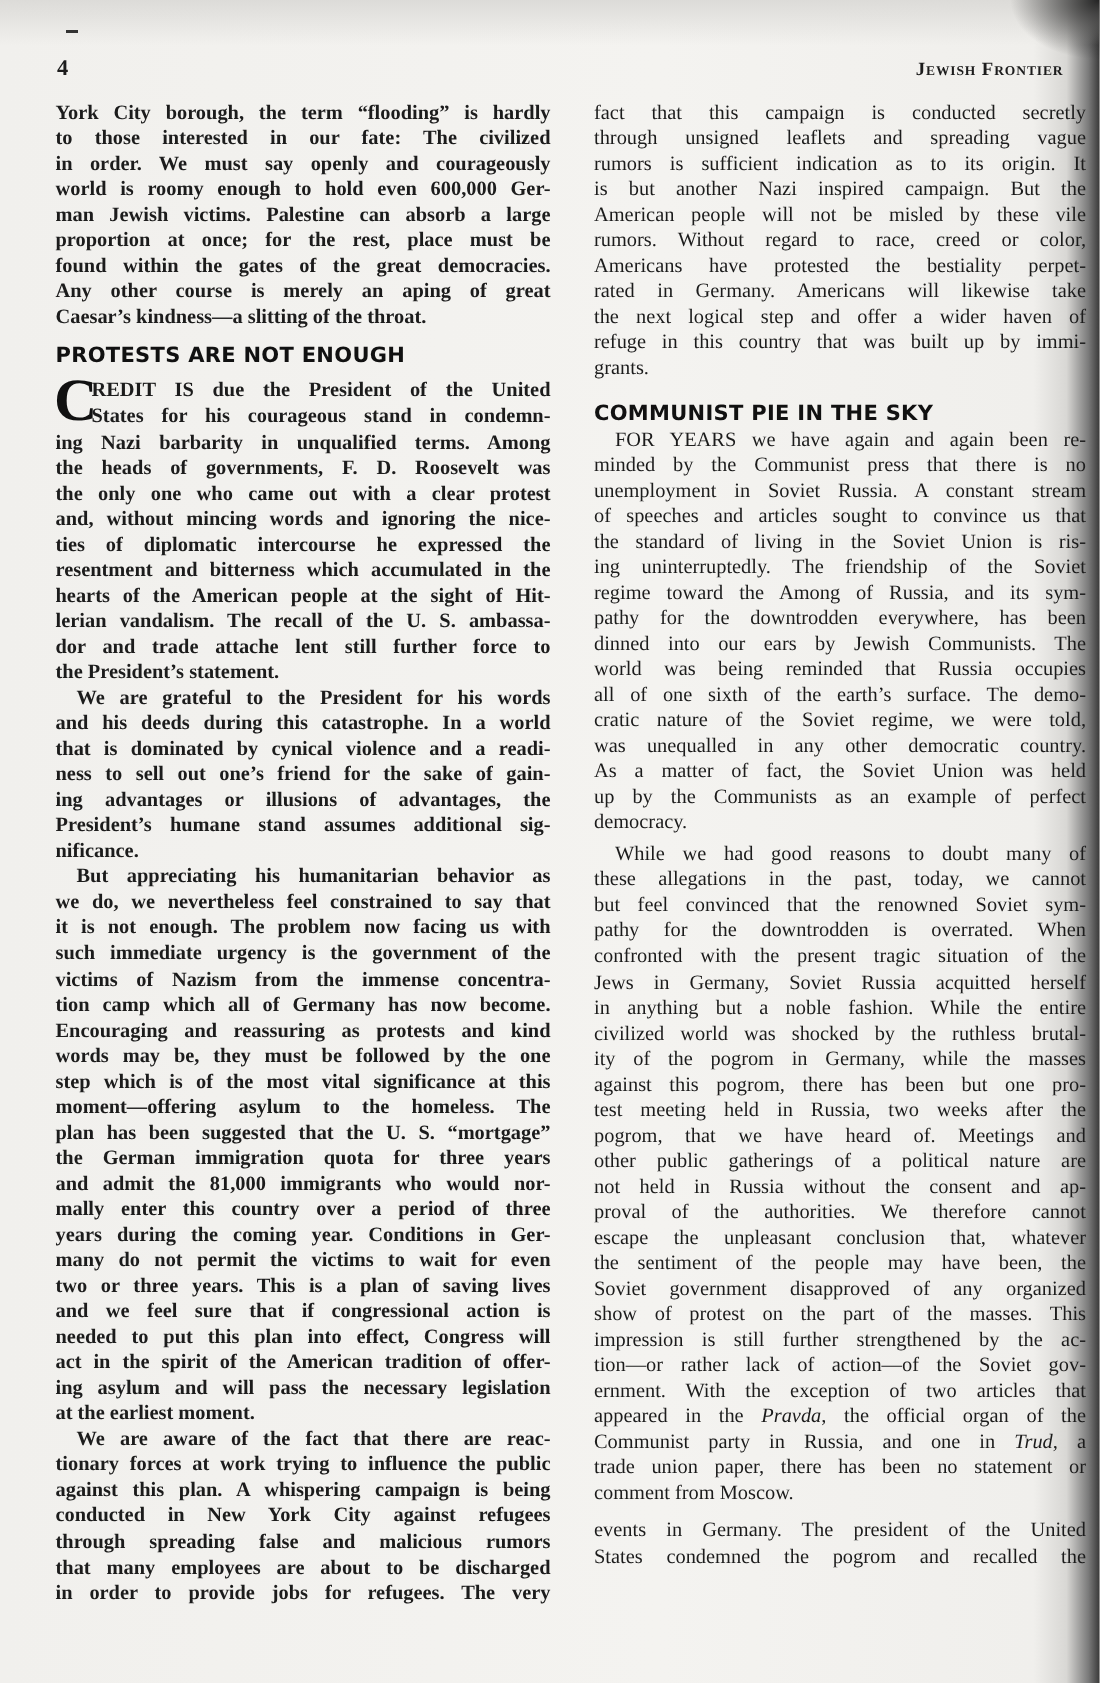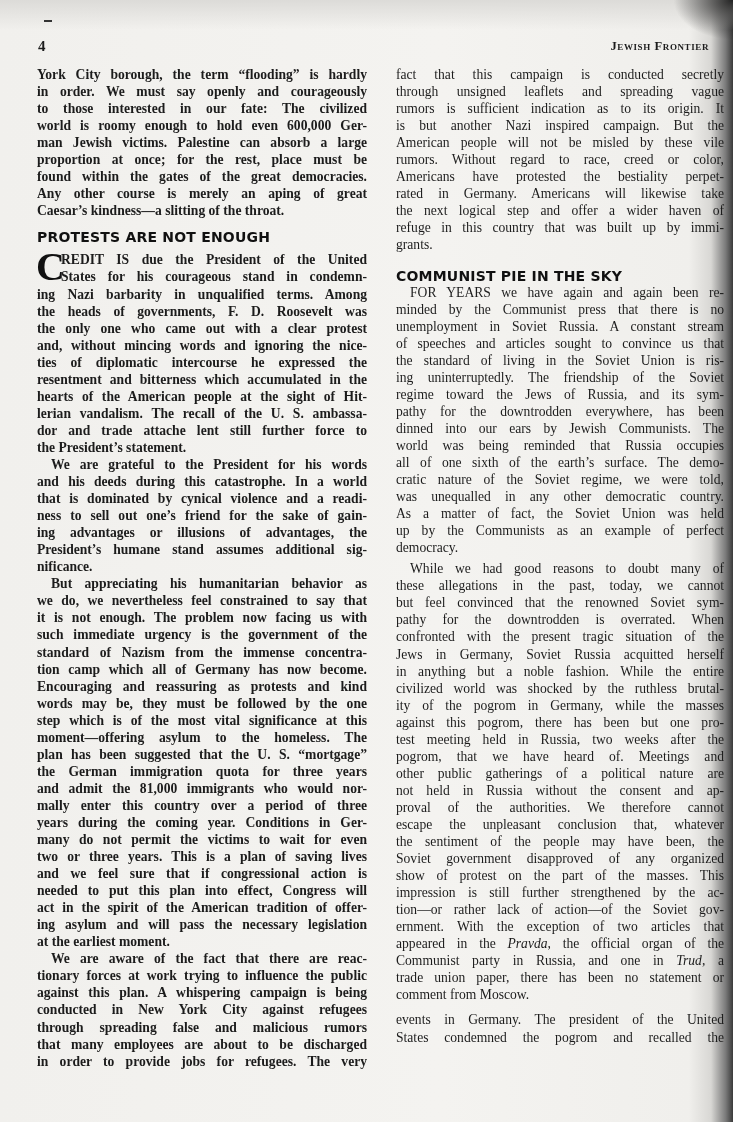--- a/index.html
+++ b/index.html
@@ -77,8 +77,8 @@
   <div class="col col-left">
     <div>
       <div class="ln b">York City borough, the term “flooding” is hardly</div>
+      <div class="ln b">to those interested in our fate: The civilized</div>
       <div class="ln b">in order. We must say openly and courageously</div>
-      <div class="ln b">to those interested in our fate: The civilized</div>
       <div class="ln b">world is roomy enough to hold even 600,000 Ger-</div>
       <div class="ln b">man Jewish victims. Palestine can absorb a large</div>
       <div class="ln b">proportion at once; for the rest, place must be</div>

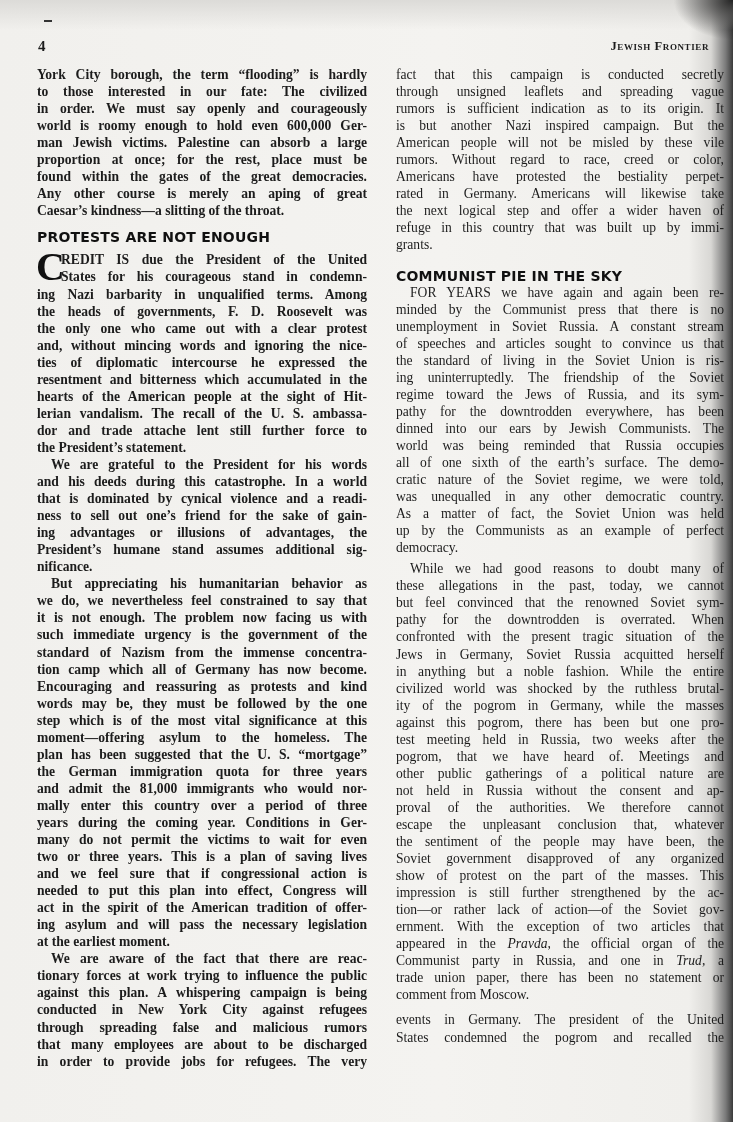--- a/index.html
+++ b/index.html
@@ -181,7 +181,7 @@
       <div class="ln">of speeches and articles sought to convince us that</div>
       <div class="ln">the standard of living in the Soviet Union is ris-</div>
       <div class="ln">ing uninterruptedly. The friendship of the Soviet</div>
-      <div class="ln">regime toward the Jews of Russia, and its sym-</div>
+      <div class="ln">regime toward the Among of Russia, and its sym-</div>
       <div class="ln">pathy for the downtrodden everywhere, has been</div>
       <div class="ln">dinned into our ears by Jewish Communists. The</div>
       <div class="ln">world was being reminded that Russia occupies</div>

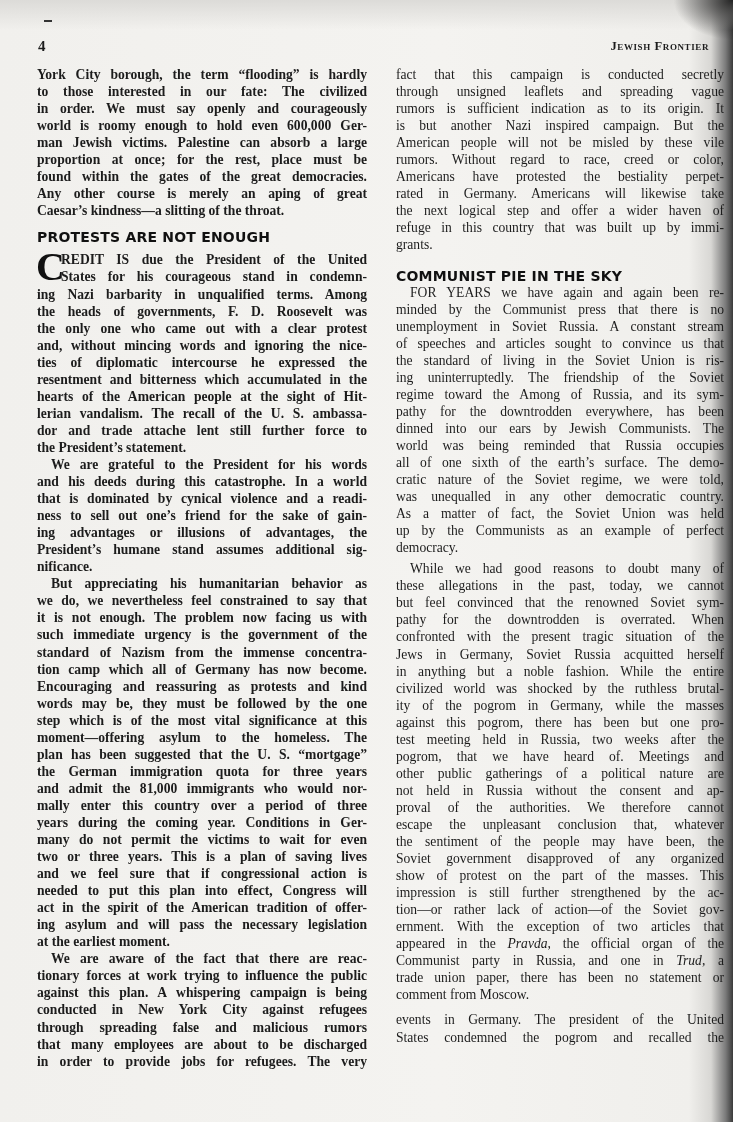--- a/index.html
+++ b/index.html
@@ -122,7 +122,7 @@
       <div class="ln b">we do, we nevertheless feel constrained to say that</div>
       <div class="ln b">it is not enough. The problem now facing us with</div>
       <div class="ln b">such immediate urgency is the government of the</div>
-      <div class="ln b">standard of Nazism from the immense concentra-</div>
+      <div class="ln b">victims of Nazism from the immense concentra-</div>
       <div class="ln b">tion camp which all of Germany has now become.</div>
       <div class="ln b">Encouraging and reassuring as protests and kind</div>
       <div class="ln b">words may be, they must be followed by the one</div>

